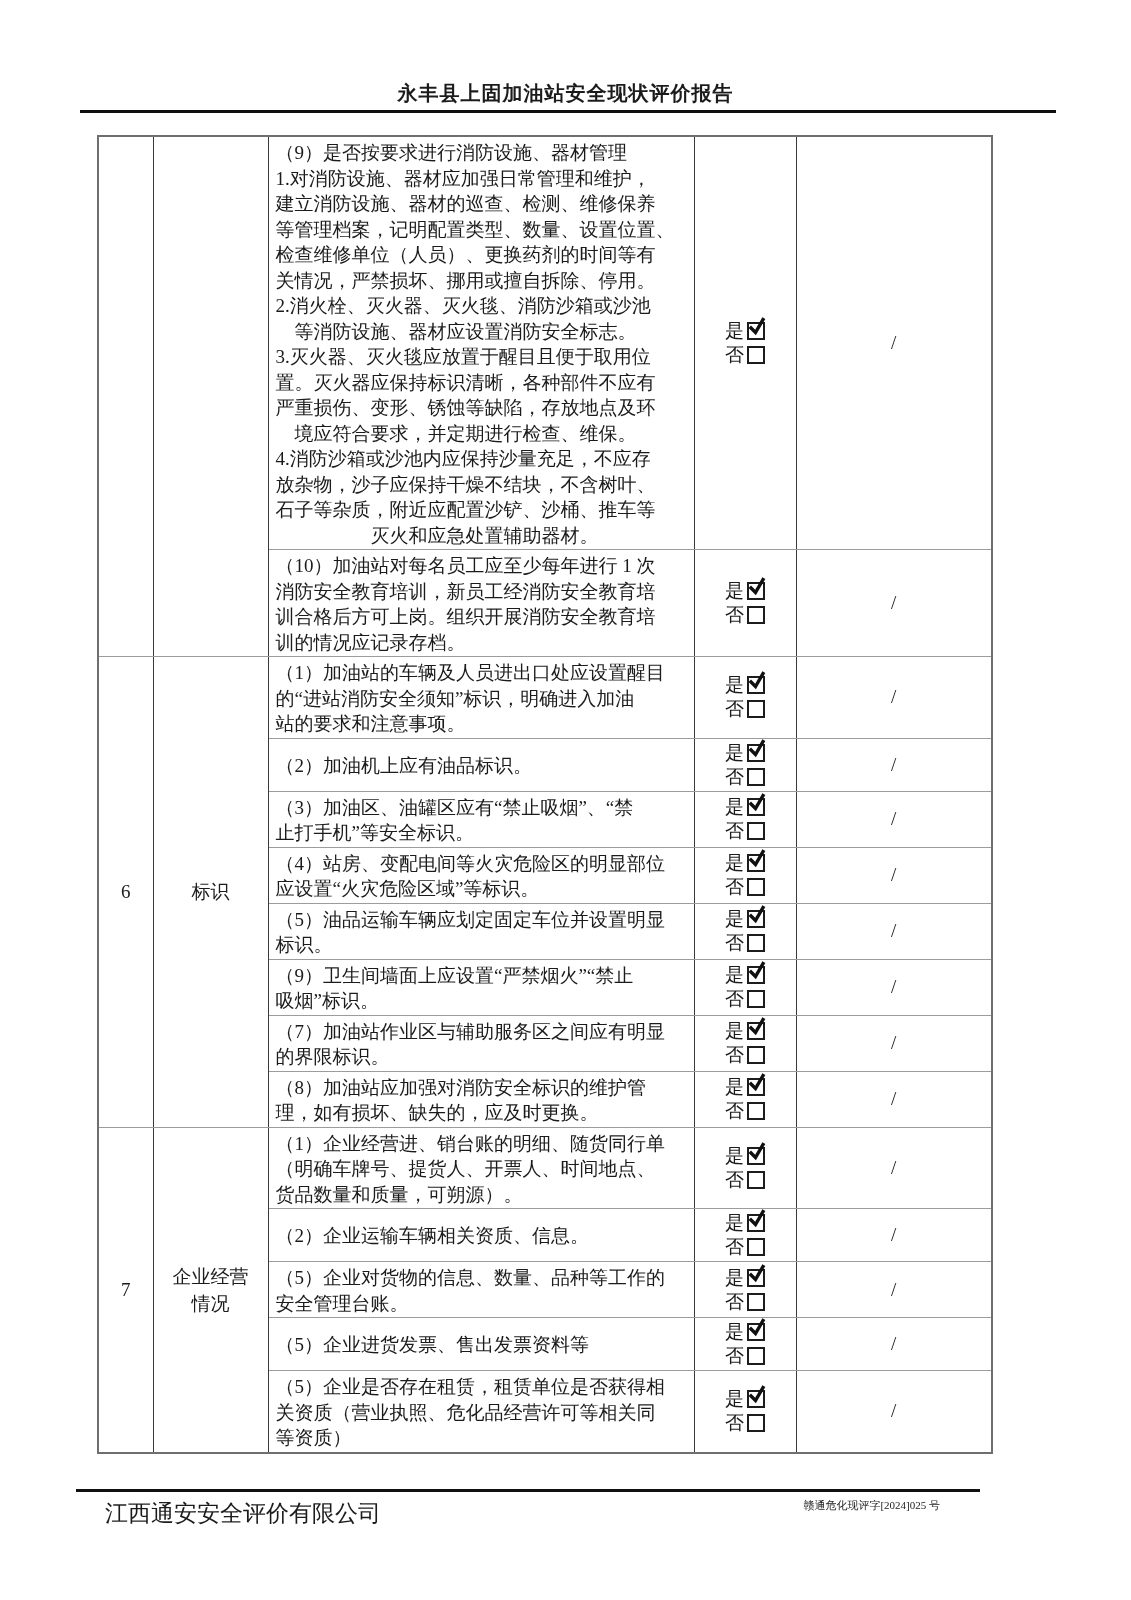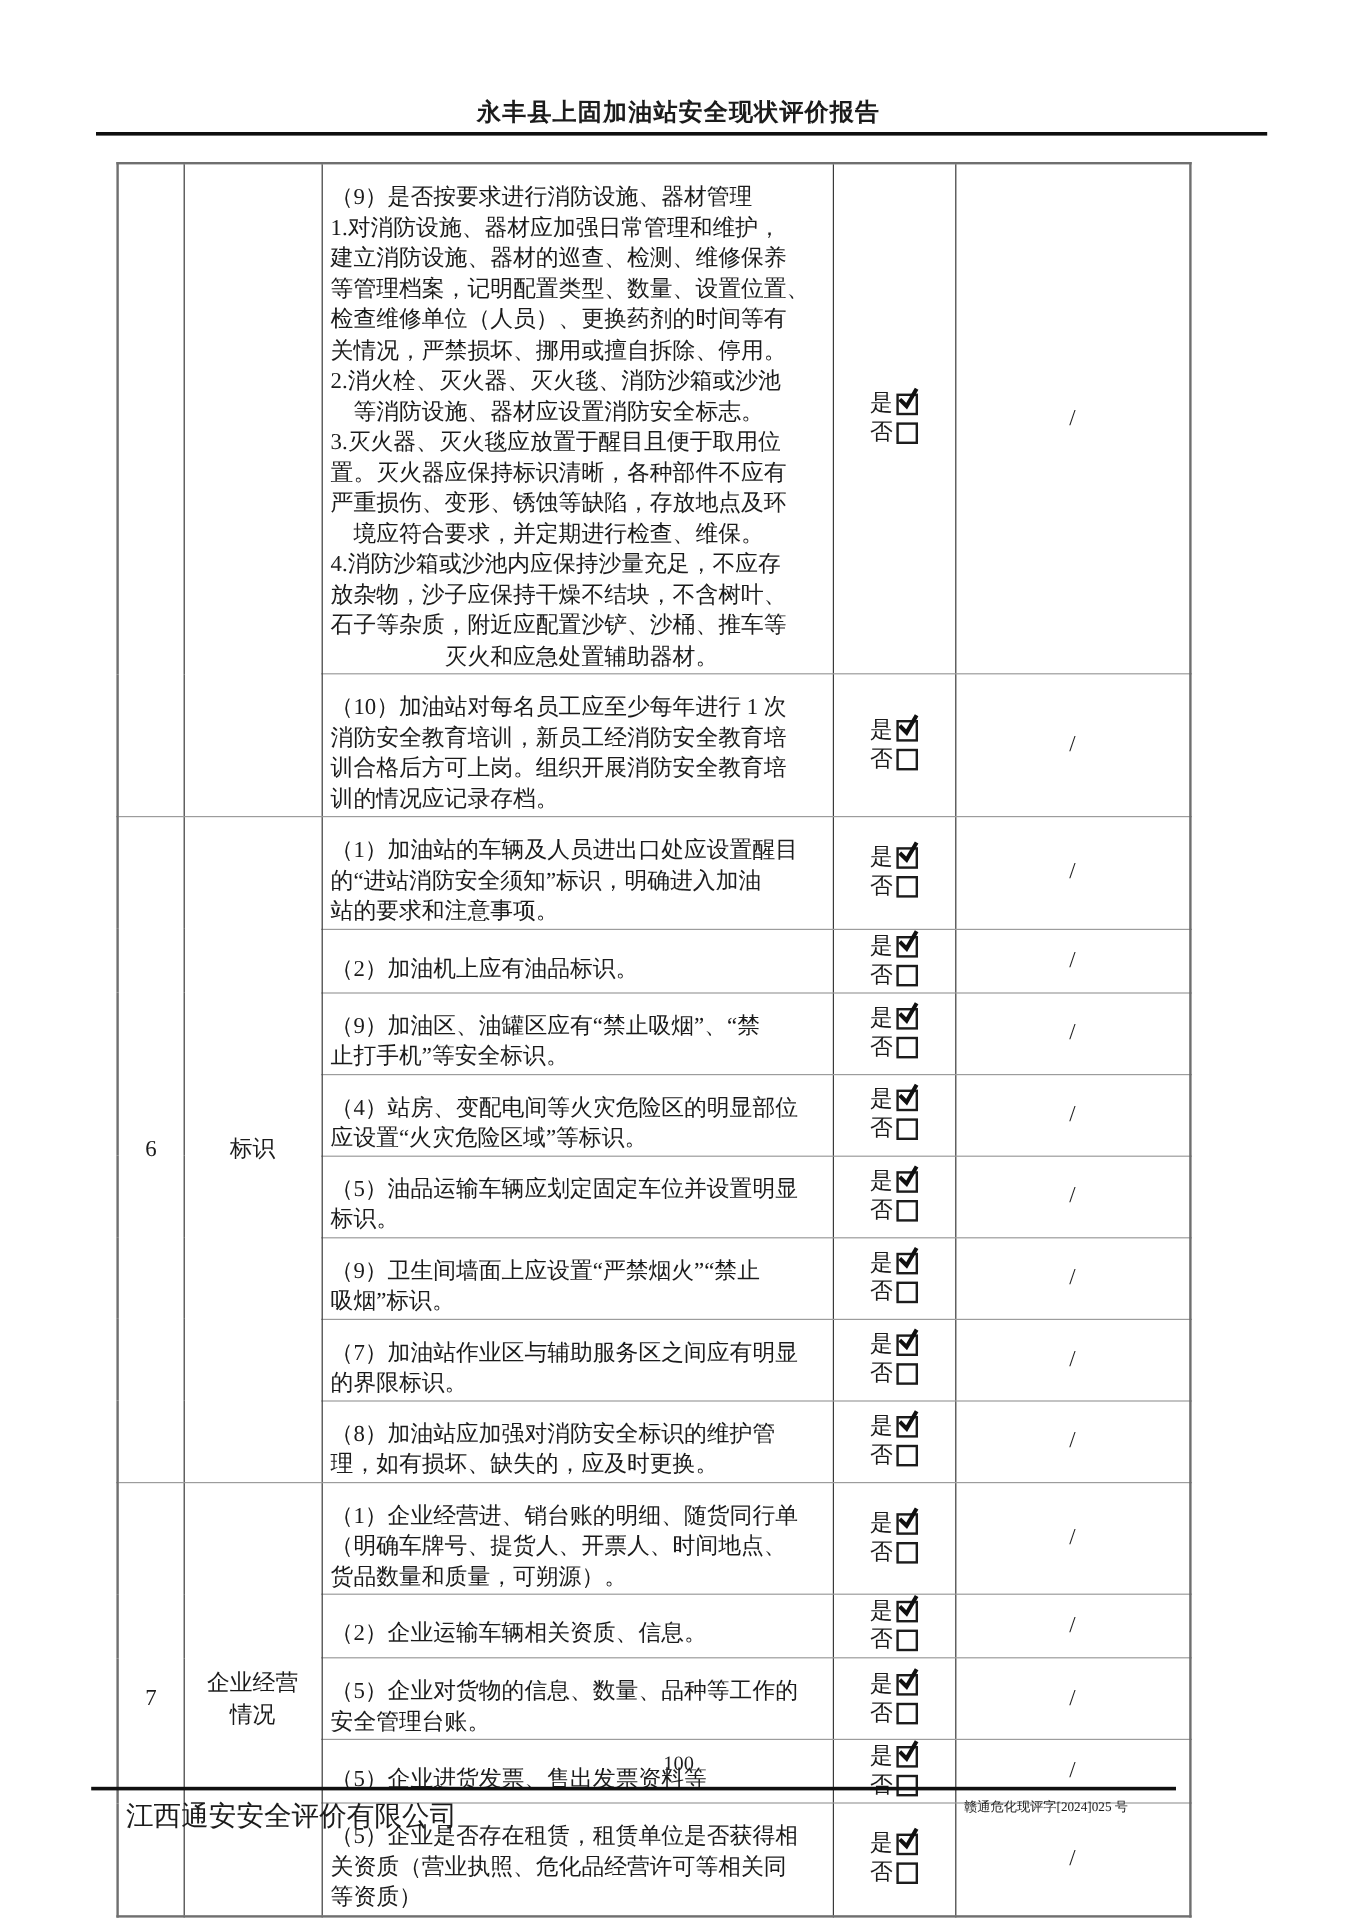--- a/index.html
+++ b/index.html
@@ -29,7 +29,7 @@
   td.col-num   { text-align:center; }
   td.col-label { text-align:center; white-space:pre-wrap; line-height:27px; }
   td.col-content {
-    text-align:left; padding:15px 4px 1px 7px;
+    text-align:left; padding:3px 4px 1px 7px;
     line-height:25.5px; white-space:pre-wrap; vertical-align:middle;
   }
   td.col-yesno { text-align:center; padding:2px 0; }

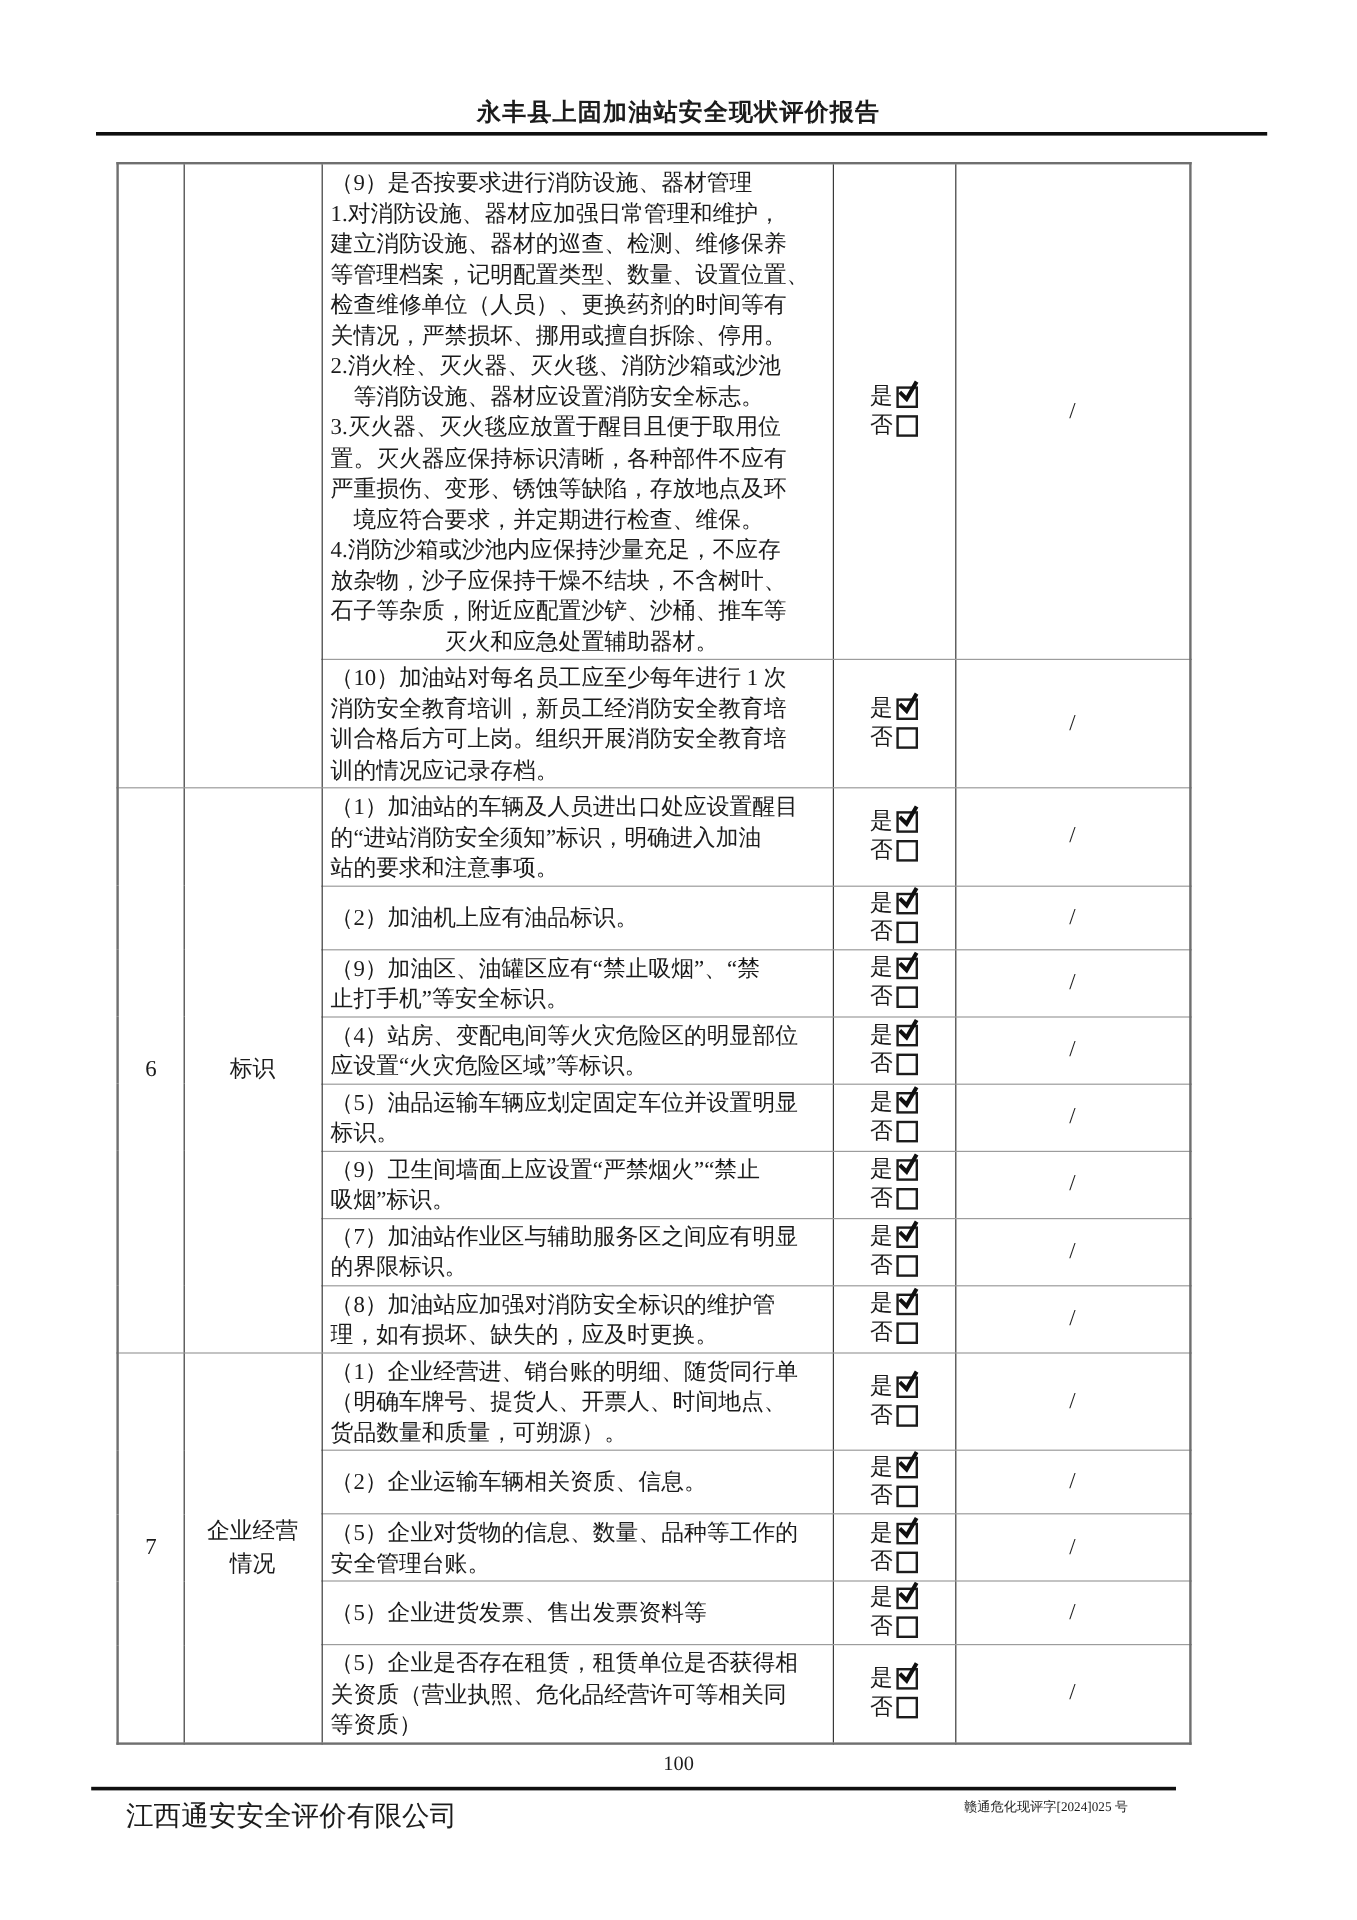--- a/index.html
+++ b/index.html
@@ -166,7 +166,7 @@
           <td class="col-result slash">/</td>
         </tr>
         <tr>
-          <td class="col-content">（9）加油区、油罐区应有“禁止吸烟”、“禁
+          <td class="col-content">（3）加油区、油罐区应有“禁止吸烟”、“禁
 止打手机”等安全标识。</td>
           <td class="col-yesno">
             <span class="yn-line">

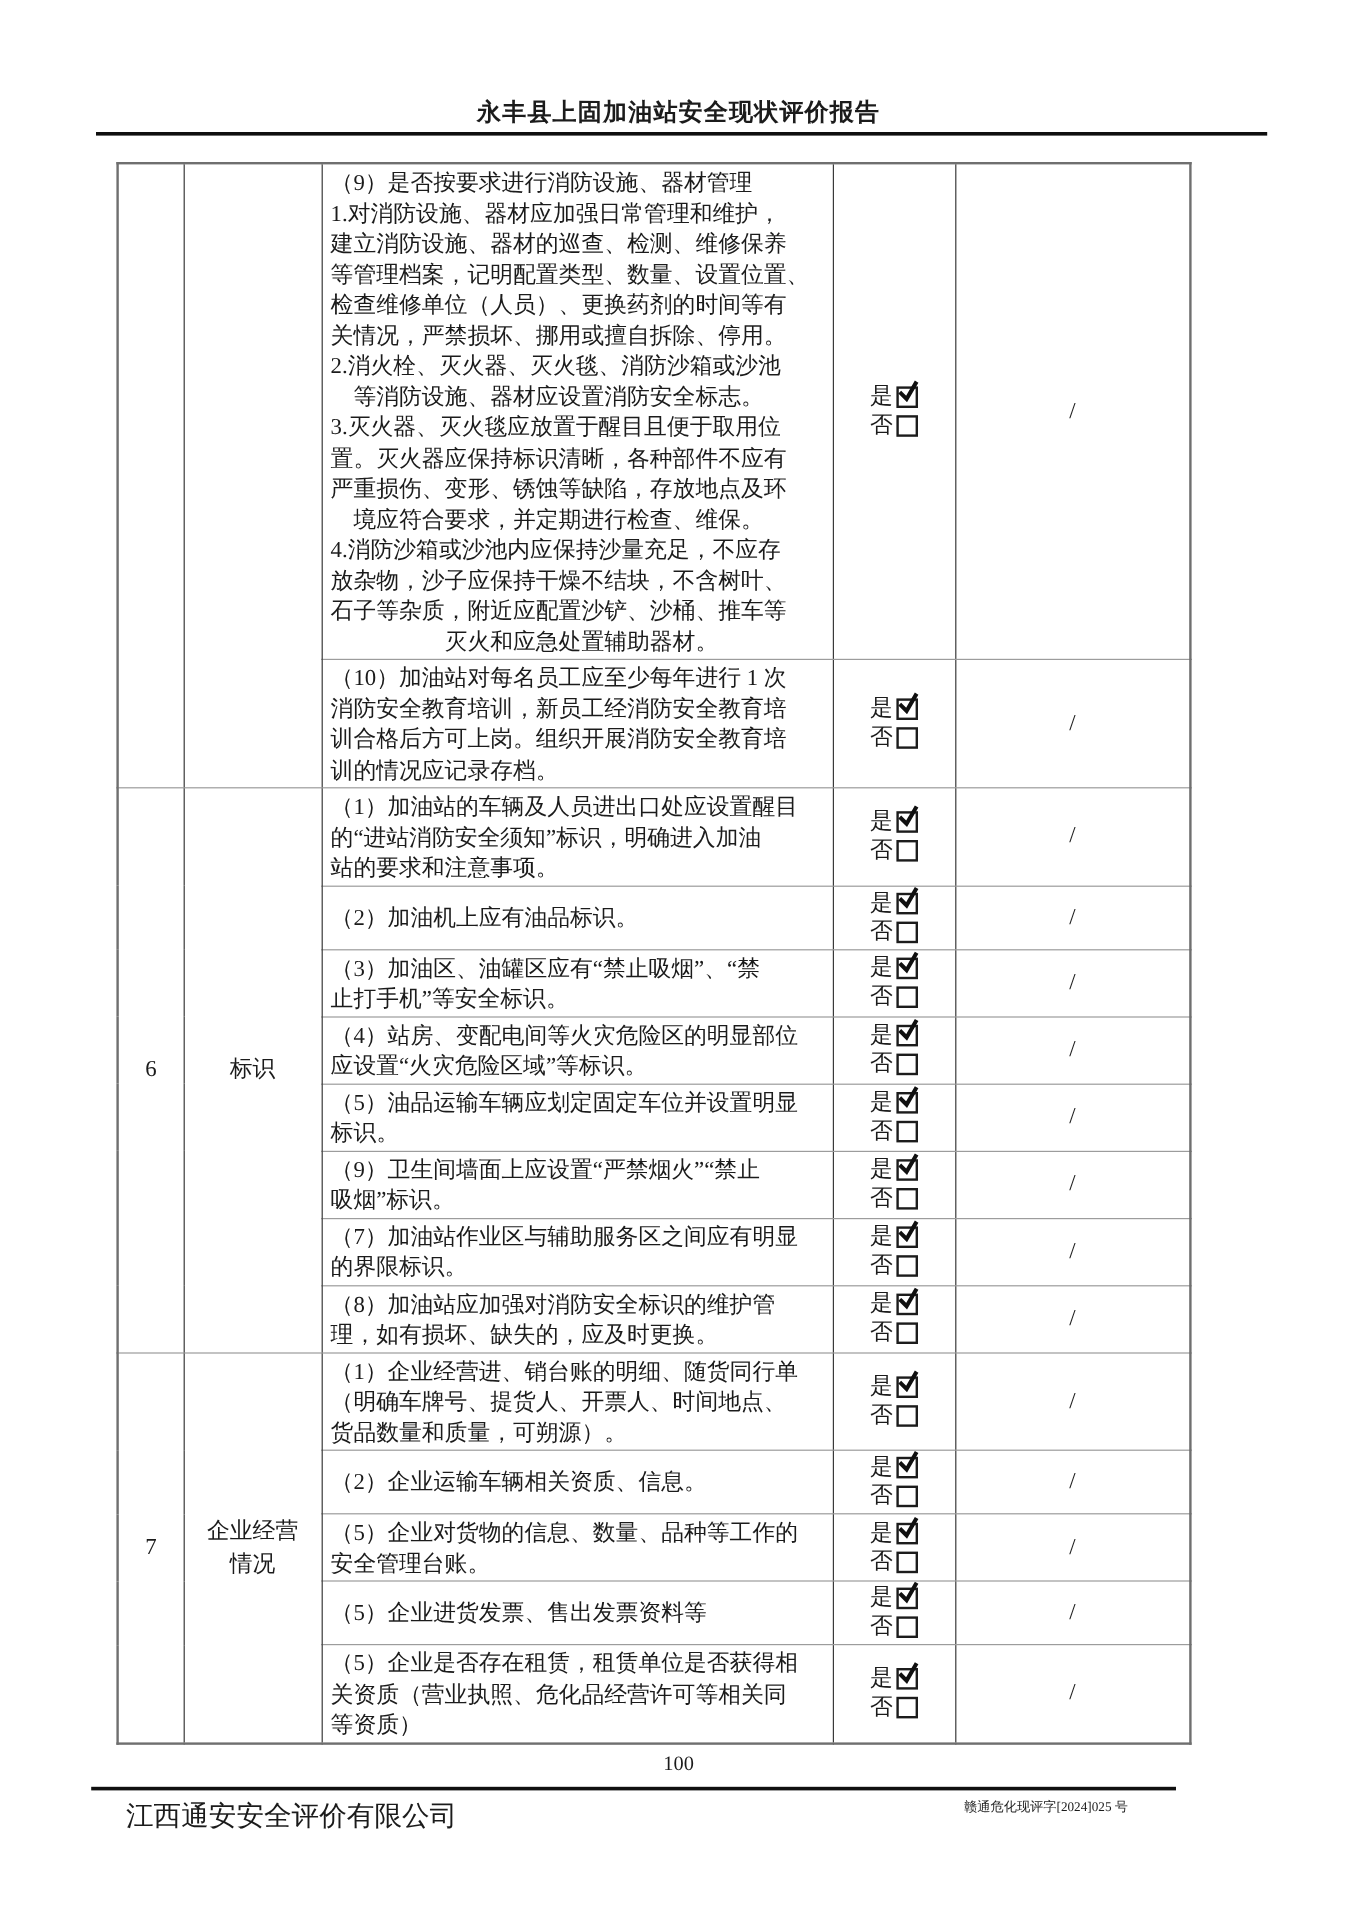--- a/index.html
+++ b/index.html
@@ -380,7 +380,6 @@
       </tbody>
   </table>
 
-  <div class="page-number">100</div>
   <div class="footer-rule"></div>
   <div class="footer-company">江西通安安全评价有限公司</div>
   <div class="footer-doc">赣通危化现评字[2024]025 号</div>

